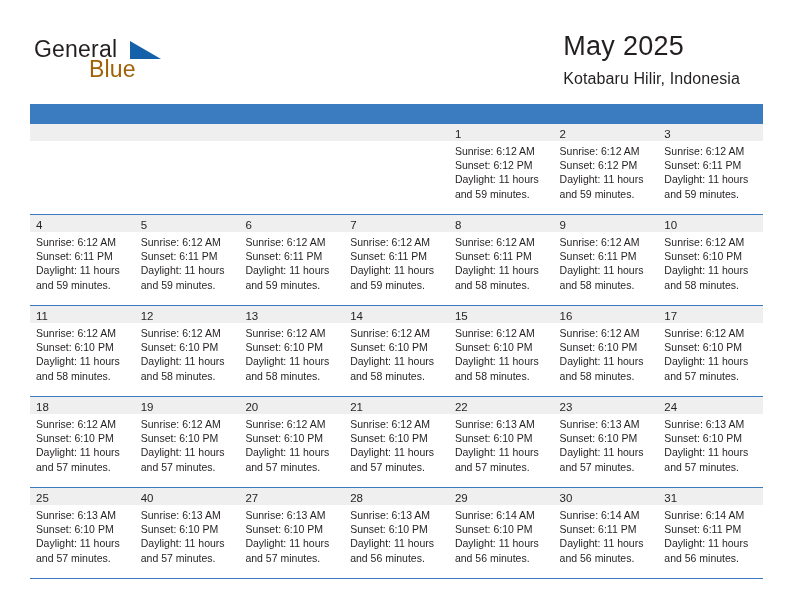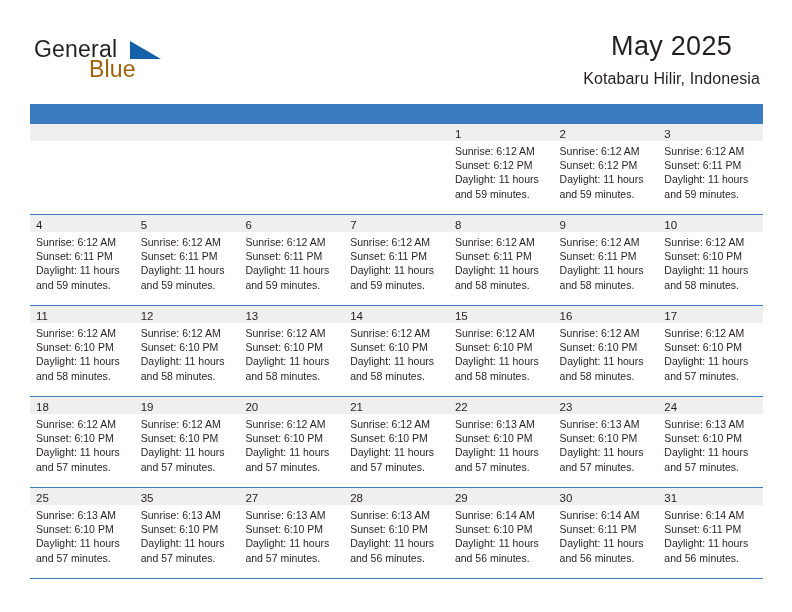--- a/index.html
+++ b/index.html
@@ -66,9 +66,9 @@
 
   .title-block {
     position: absolute;
-    right: 32px;
+    right: 52px;
     top: 30px;
-    text-align: center;
+    text-align: left;
   }
   .month-title {
     font-size: 27px;

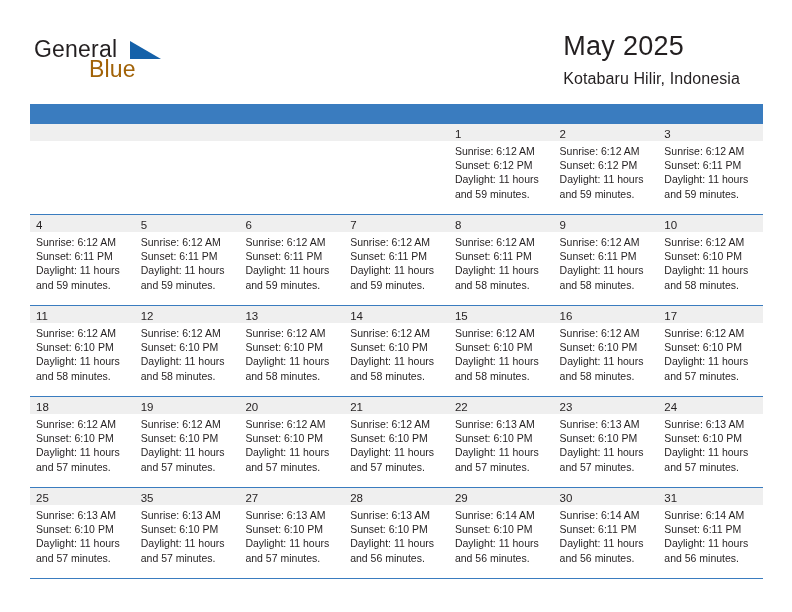--- a/index.html
+++ b/index.html
@@ -424,7 +424,7 @@
             </div>
           </div>
           <div class="day-cell">
-            <div class="daynum-strip"><span class="daynum">35</span></div>
+            <div class="daynum-strip"><span class="daynum">40</span></div>
             <div class="day-body">
               <div class="day-line">Sunrise: 6:13 AM</div>
               <div class="day-line">Sunset: 6:10 PM</div>

